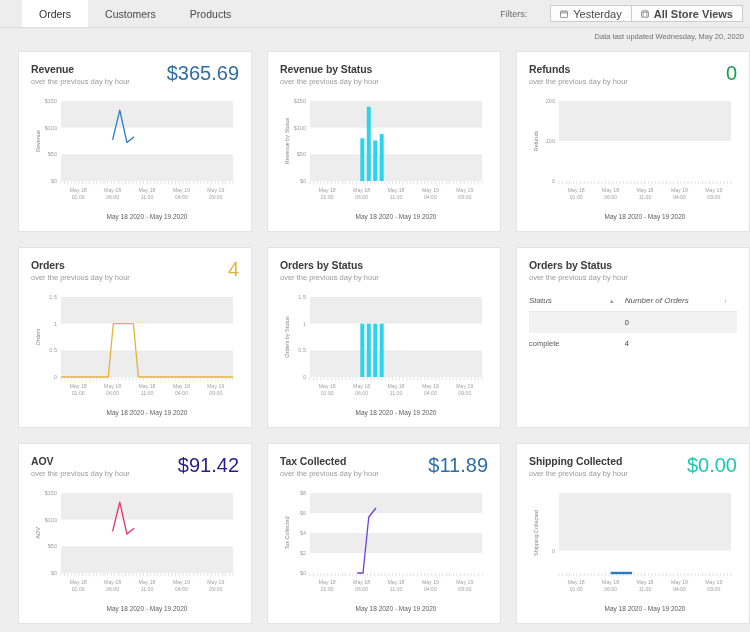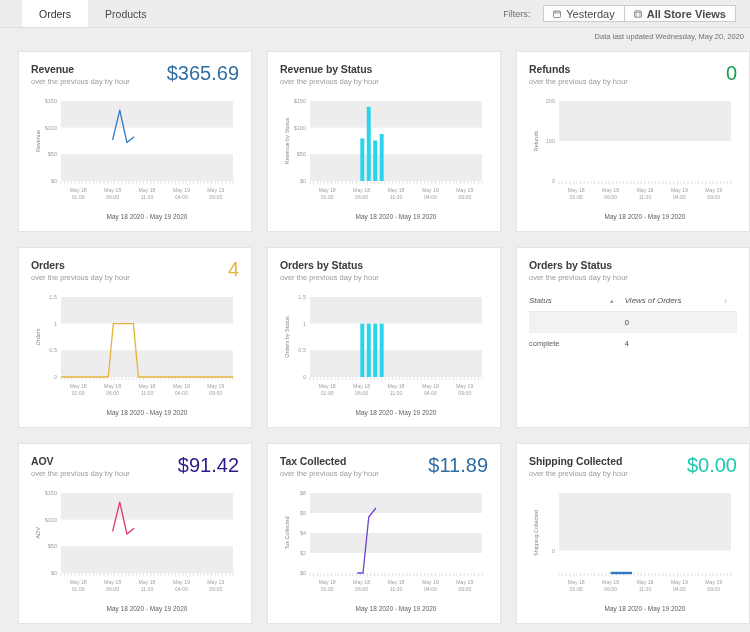--- a/index.html
+++ b/index.html
@@ -161,6 +161,9 @@
   <div class="nav-tabs">
     <div class="nav-tab active">
       <span>Orders</span>
+    </div>
+    <div class="nav-tab">
+      <span>Customers</span>
     </div>
     <div class="nav-tab">
       <span>Products</span>

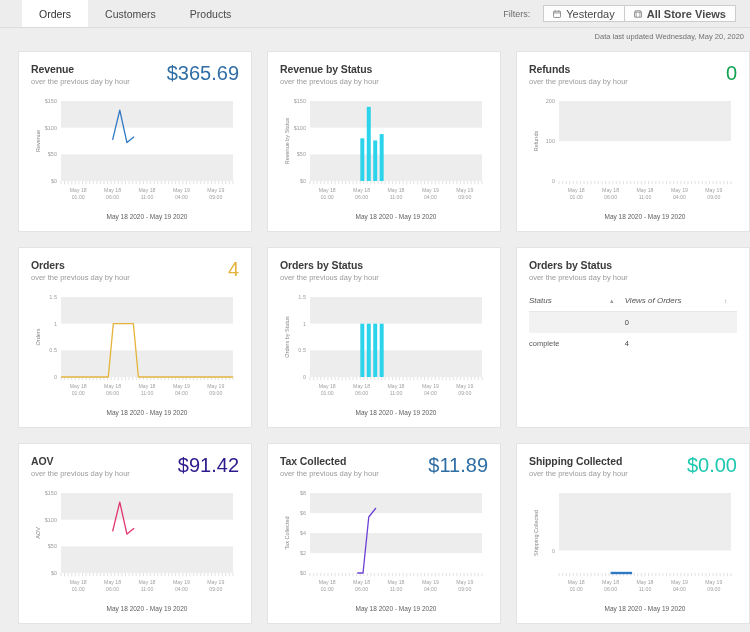--- a/index.html
+++ b/index.html
@@ -36,8 +36,8 @@
     margin-left: auto;
     display: flex;
     align-items: center;
-    padding-right: 14px;
-    gap: 6px;
+    padding-right: 7px;
+    gap: 16px;
   }
   .filters-label {
     font-size: 9px;

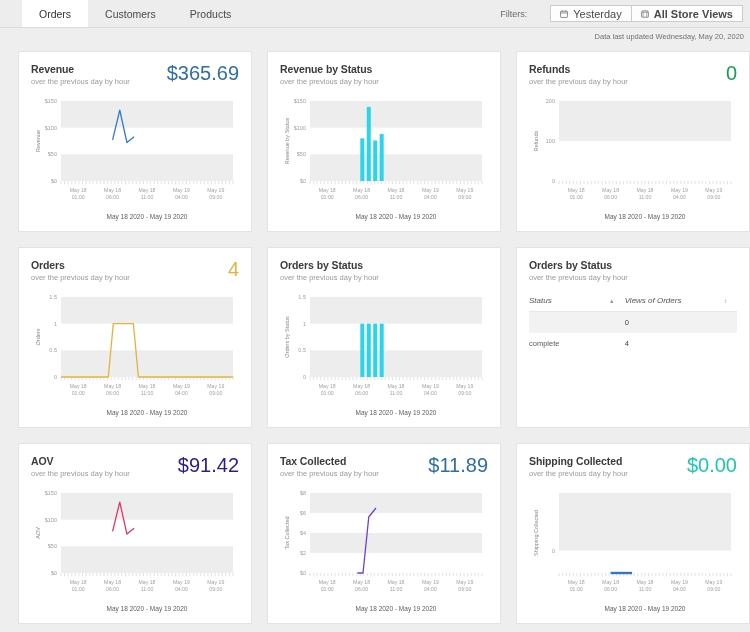--- a/index.html
+++ b/index.html
@@ -628,7 +628,7 @@
             </th>
             <th>
           <span class="sort-wrap">
-                <span>Views of Orders</span>
+                <span>Number of Orders</span>
           <span class="caret">↕</span>
               </span>
             </th>

